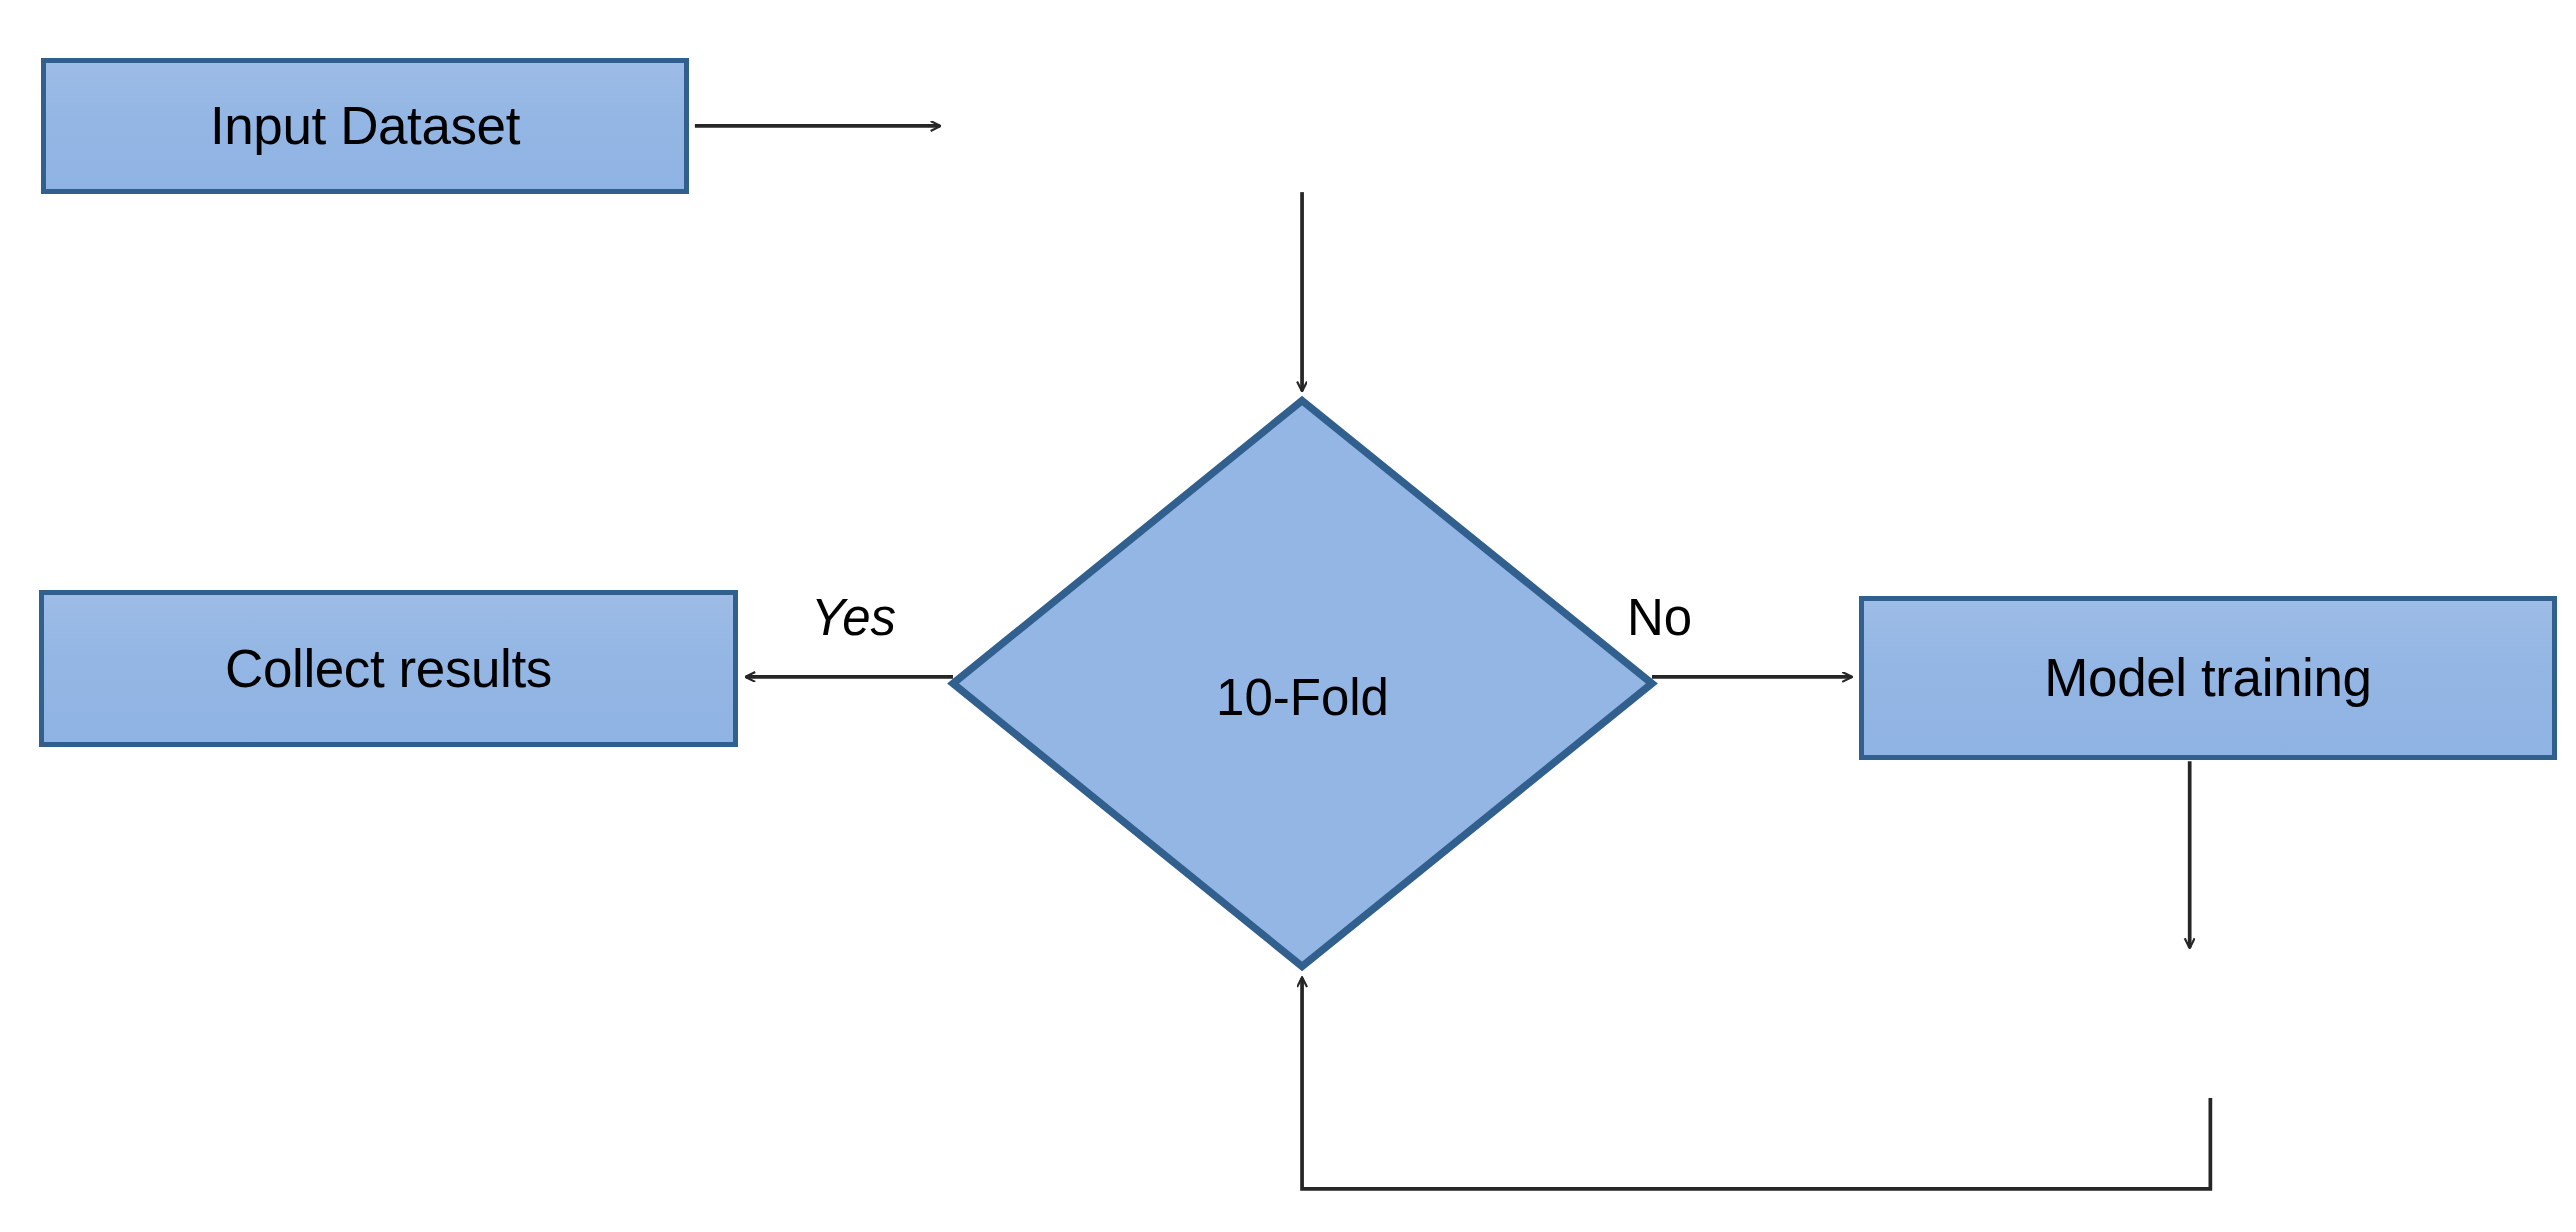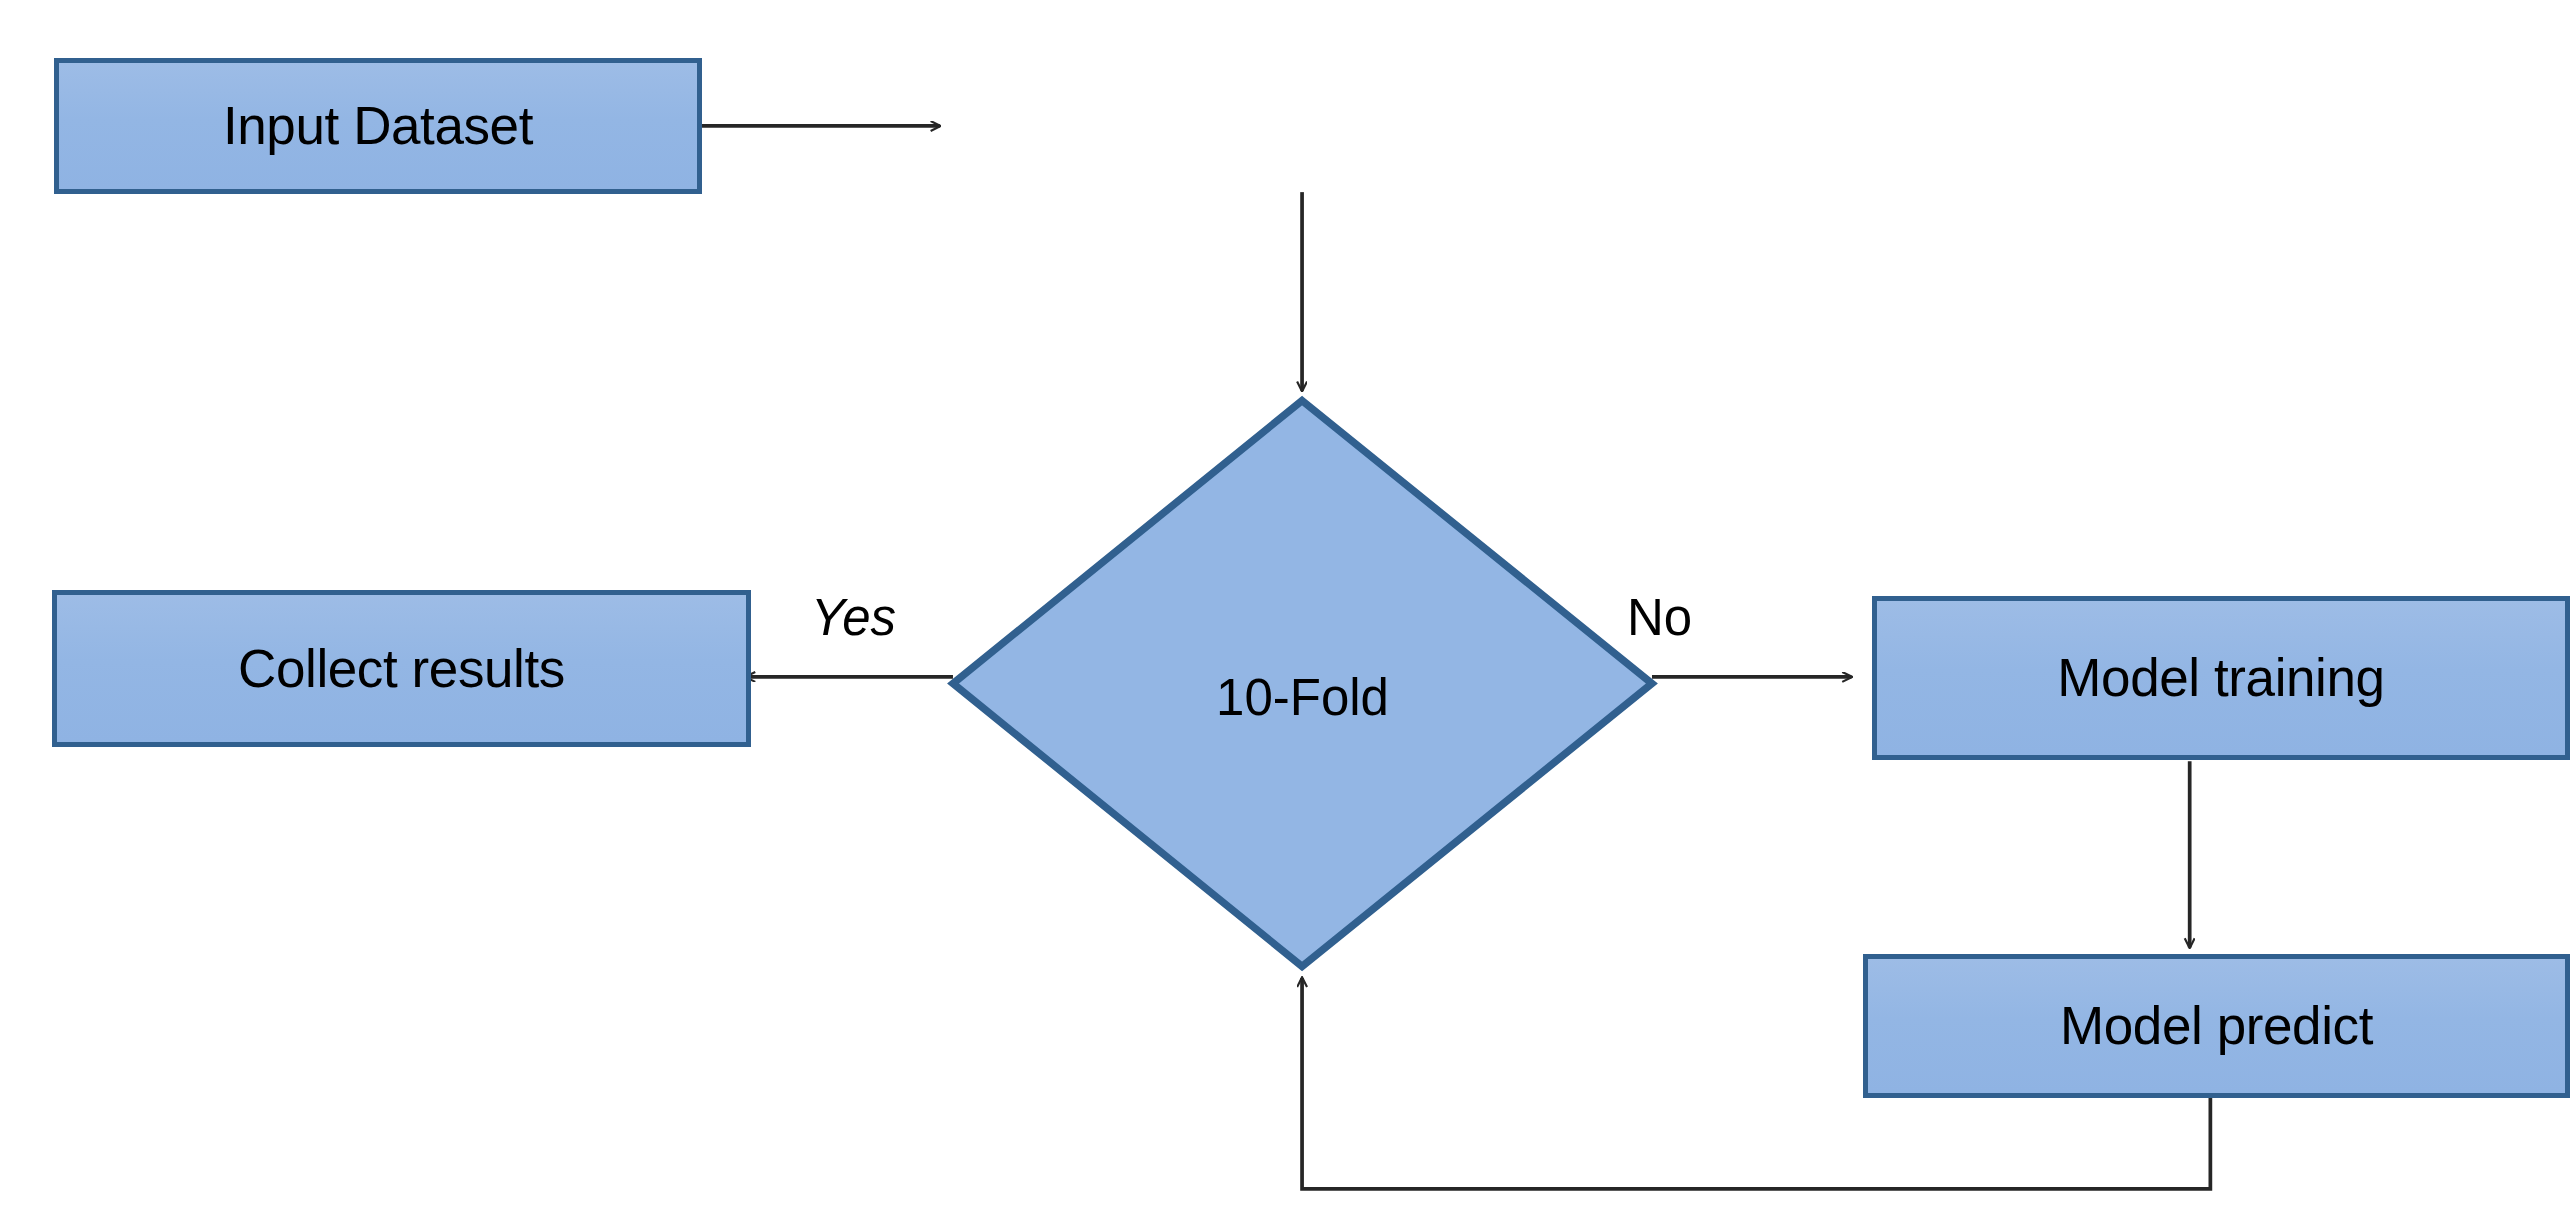--- a/index.html
+++ b/index.html
@@ -39,7 +39,6 @@
     text-align: center;
     white-space: nowrap;
     letter-spacing: -0.4px;
-    margin-left: 13px;
   }
   .node-label {
     display: block;

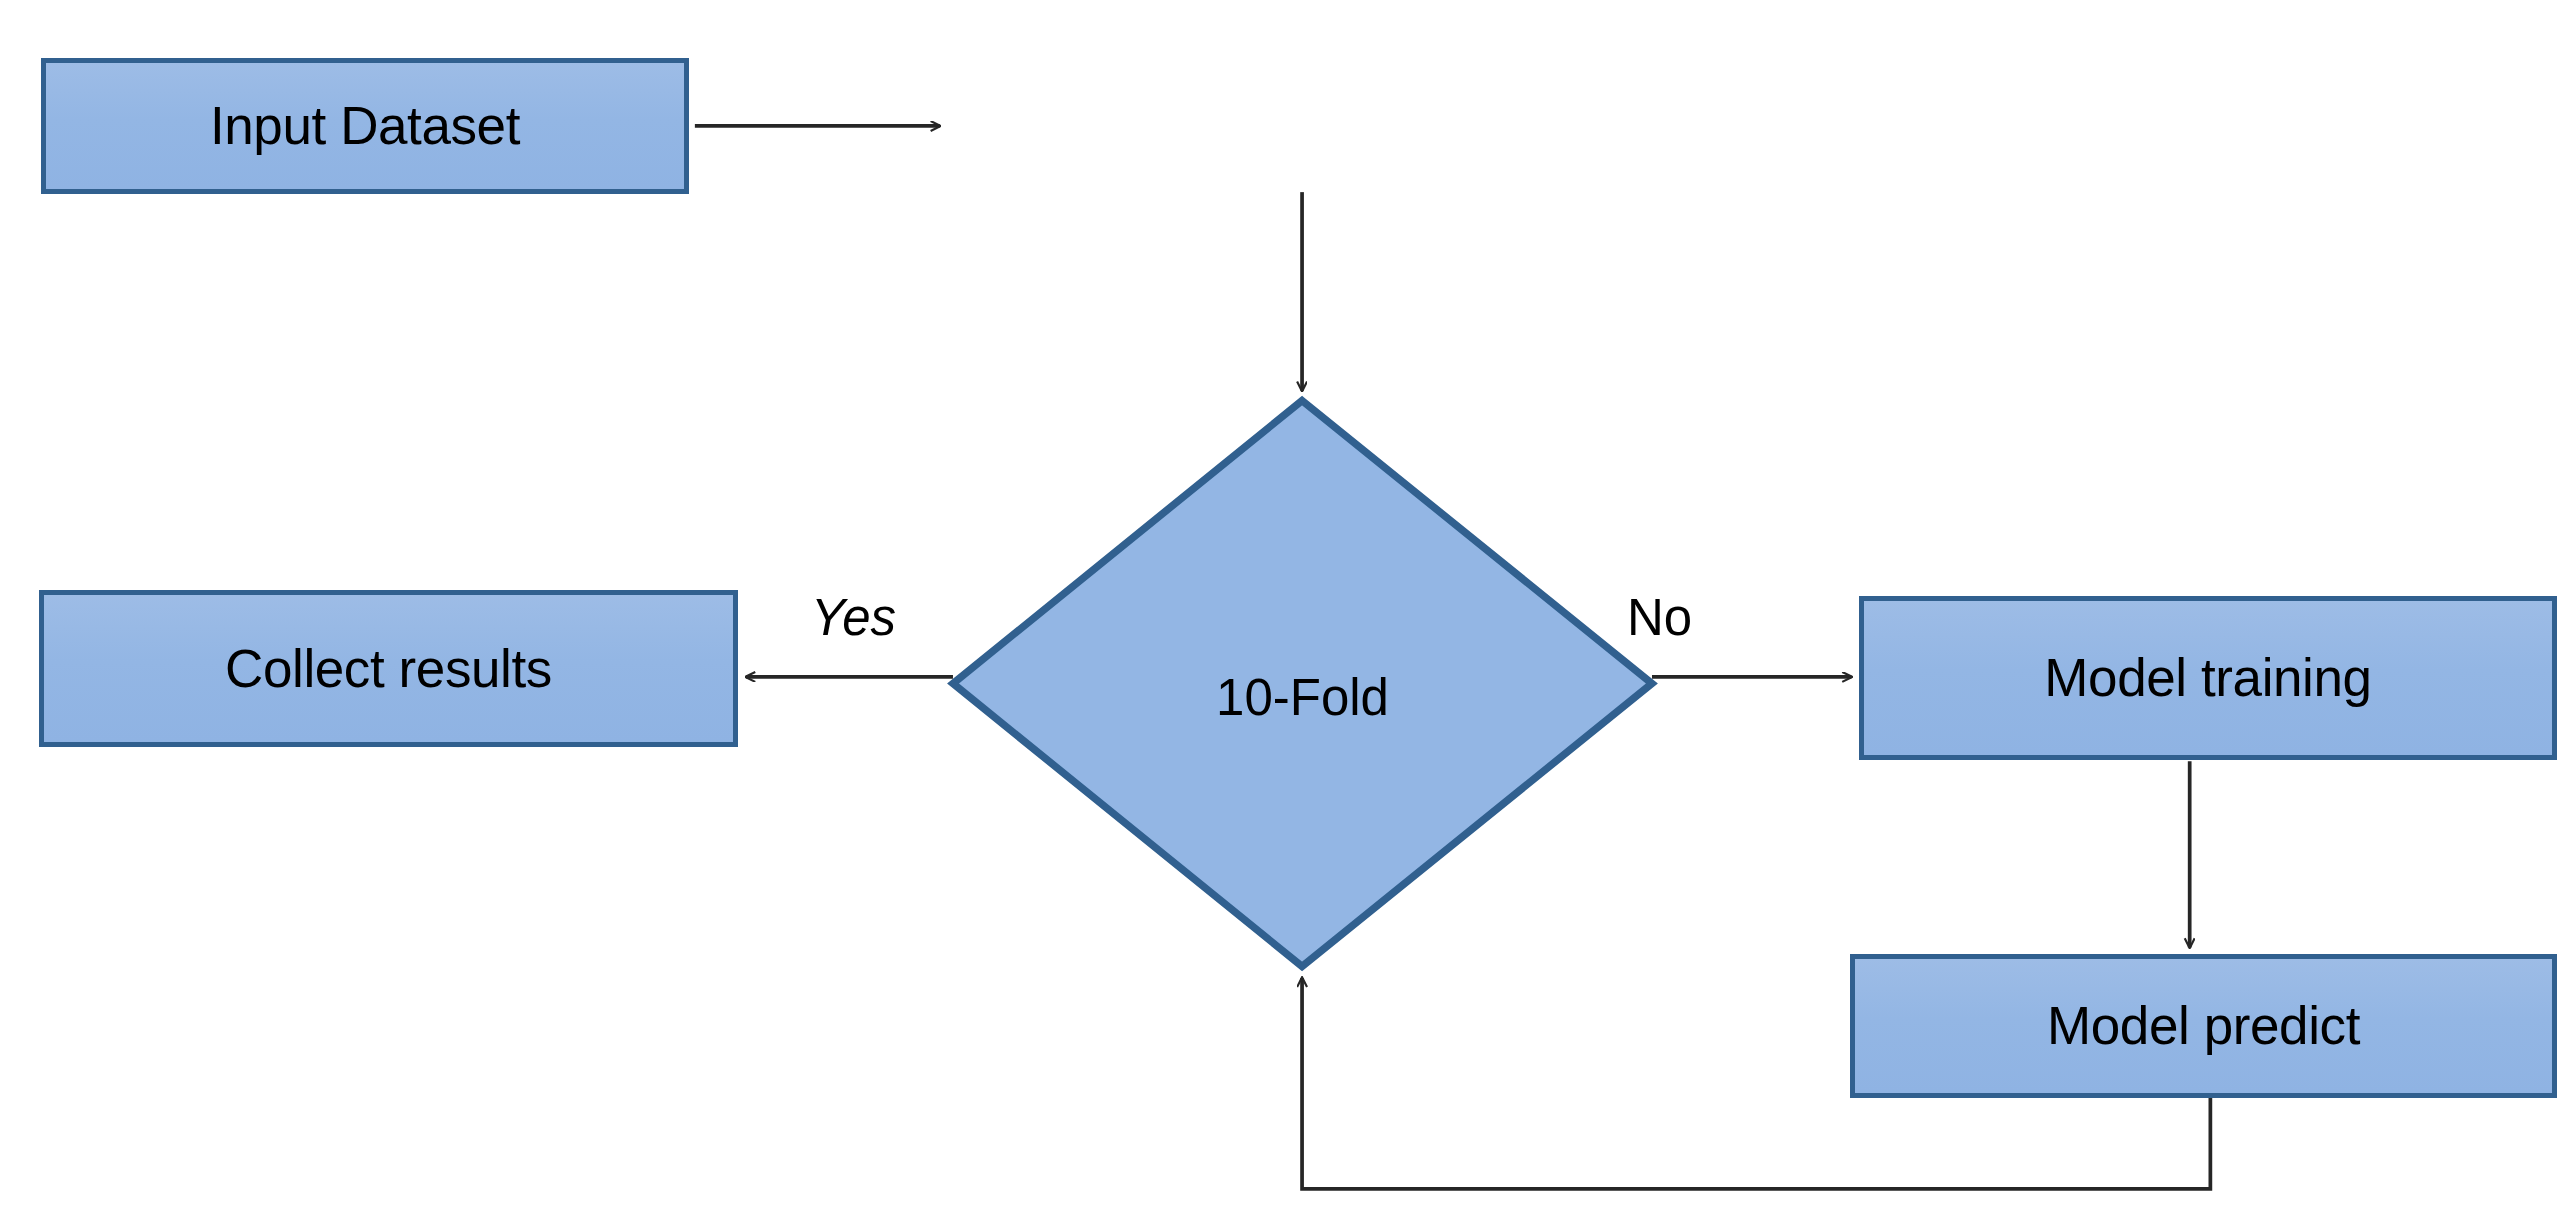--- a/index.html
+++ b/index.html
@@ -118,9 +118,6 @@
     <span class="node-label">Model training</span>
   </div>
 
-  <div class="node" style="left:1850px; top:954px; width:707px; height:144px;">
-    <span class="node-label">Model predict</span>
-  </div>
 
   <div class="edge-label" style="left:811px; top:592px;font-style:italic;">Yes</div>
 

